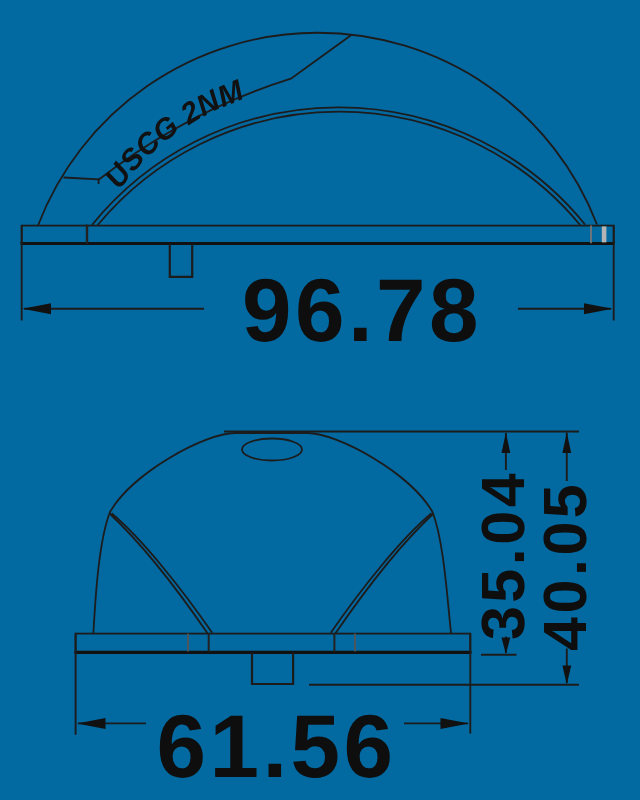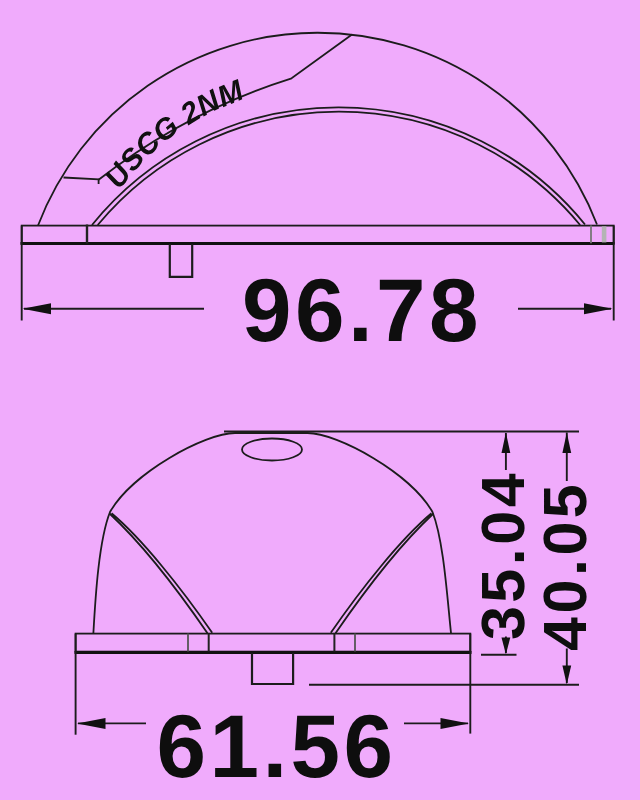--- a/index.html
+++ b/index.html
@@ -3,7 +3,7 @@
 <meta charset="utf-8">
 <style>
   html,body{margin:0;padding:0;background:#ffffff;}
-  #page{width:640px;height:800px;position:relative;overflow:hidden;background:#f0abfc;}
+  #page{width:640px;height:800px;position:relative;overflow:hidden;background:#0369a1;}
   svg{display:block;}
   text{text-rendering:geometricPrecision;-webkit-font-smoothing:antialiased;}
   text{font-family:"Liberation Sans", sans-serif;}

